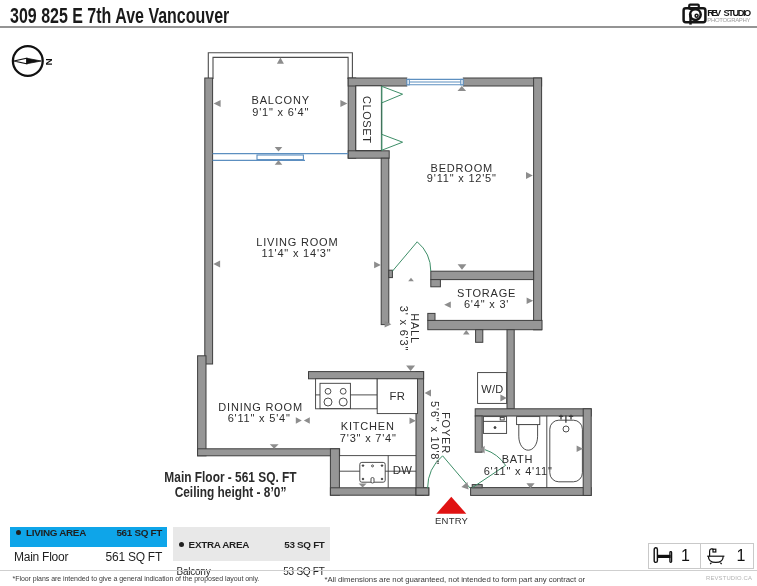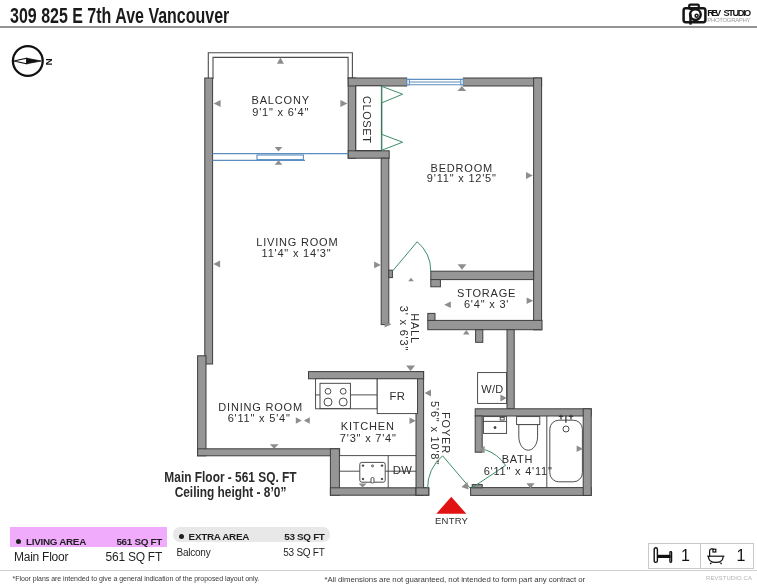--- a/index.html
+++ b/index.html
@@ -269,7 +269,7 @@
   <div class="abs" style="left:90px;top:469.6px;width:281px;text-align:center;font-size:14px;font-weight:bold;color:#2b2b2b;line-height:15.6px;transform:scaleX(0.85);">Main Floor - 561 SQ. FT<br>Ceiling height - 8’0”</div>
 
   <div class="abs" style="left:10px;top:527px;width:157px;">
-    <div style="background:#f0abfc;height:19.5px;font-size:9.9px;font-weight:bold;color:#1f1f1f;display:flex;align-items:flex-end;letter-spacing:-0.3px;">
+    <div style="background:#0ea5e9;height:19.5px;font-size:9.9px;font-weight:bold;color:#1f1f1f;display:flex;align-items:flex-start;letter-spacing:-0.3px;">
       <span style="padding-left:6px;display:flex;align-items:center;"><span style="width:5px;height:5px;border-radius:50%;background:#1f1f1f;margin-right:5px;"></span>LIVING AREA</span>
       <span style="margin-left:auto;padding-right:5px;">561 SQ FT</span>
     </div>

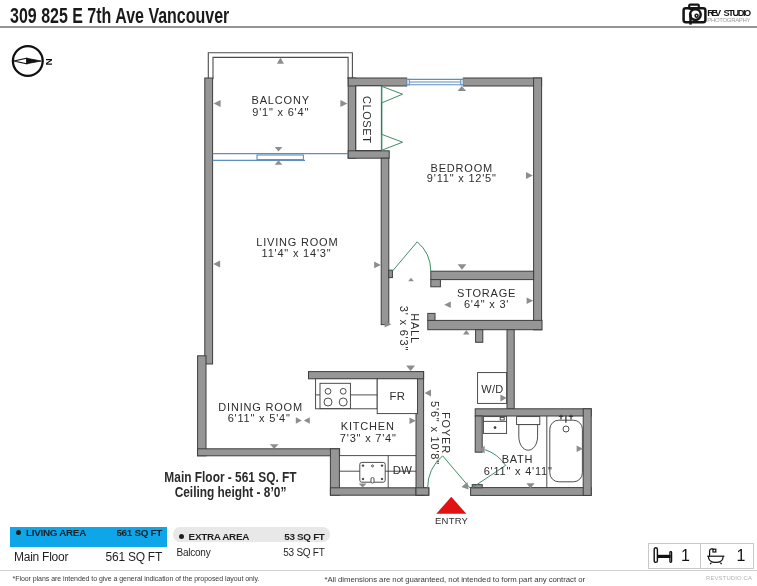--- a/index.html
+++ b/index.html
@@ -280,7 +280,7 @@
   </div>
 
   <div class="abs" style="left:172.6px;top:527px;width:157px;">
-    <div style="background:#e8e8e8;height:15px;font-size:9.9px;font-weight:bold;color:#1f1f1f;display:flex;align-items:flex-end;letter-spacing:-0.3px;border-radius:7px;">
+    <div style="background:#e8e8e8;height:34px;font-size:9.9px;font-weight:bold;color:#1f1f1f;display:flex;align-items:center;letter-spacing:-0.3px;">
       <span style="padding-left:6px;display:flex;align-items:center;"><span style="width:5px;height:5px;border-radius:50%;background:#1f1f1f;margin-right:5px;"></span>EXTRA AREA</span>
       <span style="margin-left:auto;padding-right:5px;">53 SQ FT</span>
     </div>

